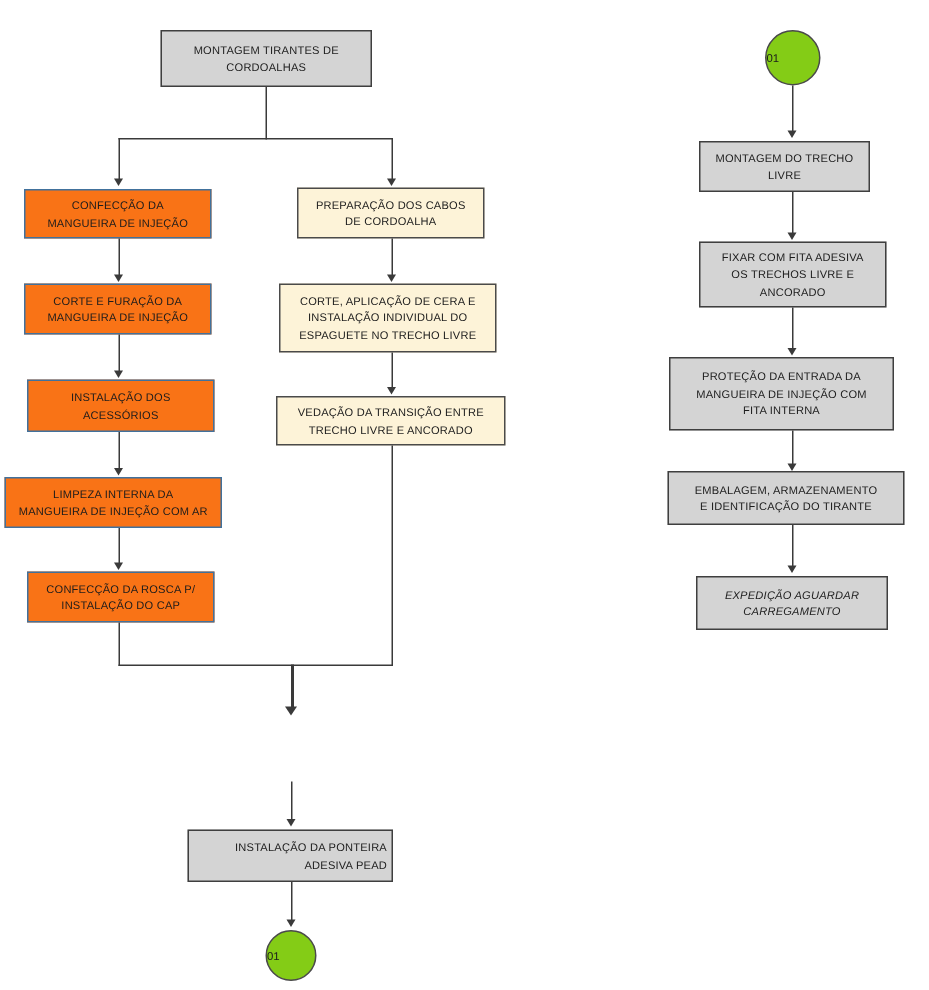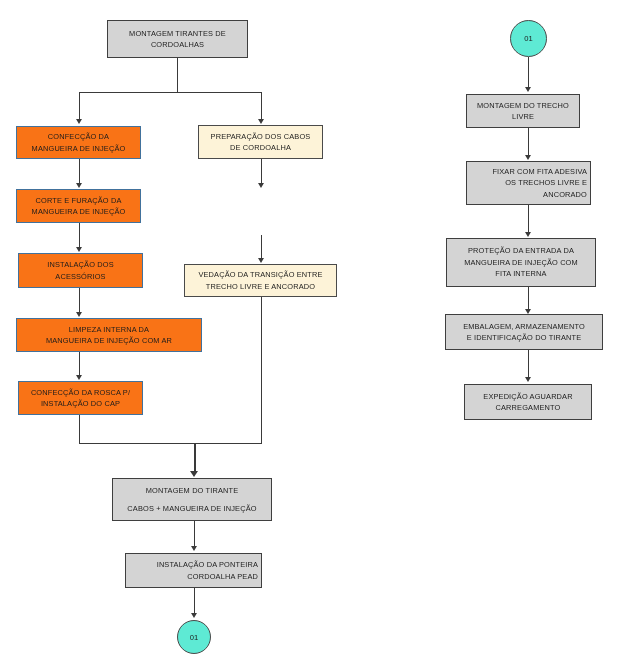--- a/index.html
+++ b/index.html
@@ -46,11 +46,10 @@
     position: absolute;
     box-sizing: border-box;
     border-radius: 50%;
-    background: #5eead4;
+    background: #84cc16;
     border: 1.6px solid #4a4a4a;
     display: flex;
     align-items: center;
-    justify-content: center;
     font-size: 7.6px;
     color: #1c1c1c;
   }

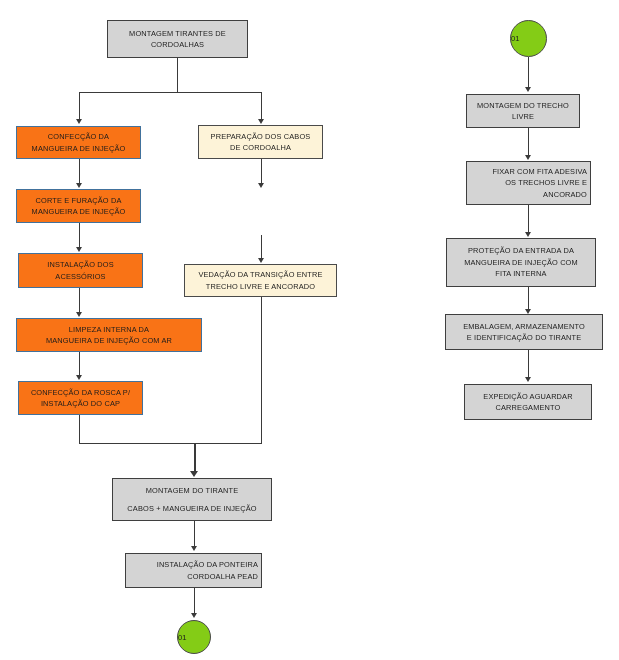--- a/index.html
+++ b/index.html
@@ -188,7 +188,7 @@
   <div class="vline" style="left:528px; top:128px; height:28px;"></div>
   <div class="arrow" style="left:524.6px; top:155px;"></div>
 
-  <div class="node gray" style="left:466px; top:161px; width:125px; height:44px;align-items:flex-end;">
+  <div class="node gray" style="left:466px; top:161px; width:125px; height:44px;">
     <span class="line">FIXAR COM FITA ADESIVA</span>
     <span class="line">OS TRECHOS LIVRE E</span>
     <span class="line">ANCORADO</span>

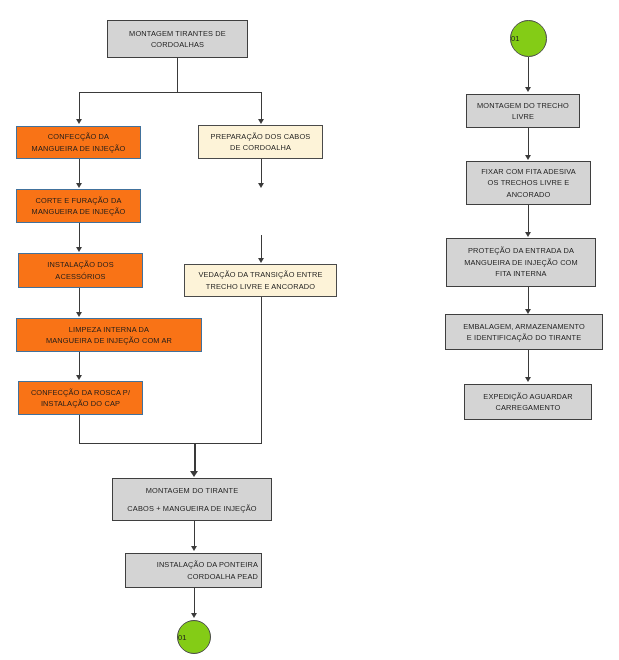--- a/index.html
+++ b/index.html
@@ -140,6 +140,11 @@
   <div class="vline" style="left:261px; top:159px; height:25px;"></div>
   <div class="arrow" style="left:257.6px; top:183px;"></div>
 
+  <div class="node yellow" style="left:186px; top:189px; width:145px; height:46px;">
+    <span class="line">CORTE, APLICAÇÃO DE CERA E</span>
+    <span class="line">INSTALAÇÃO INDIVIDUAL DO</span>
+    <span class="line">ESPAGUETE NO TRECHO LIVRE</span>
+  </div>
   <div class="vline" style="left:261px; top:235px; height:24px;"></div>
   <div class="arrow" style="left:257.6px; top:258px;"></div>
 

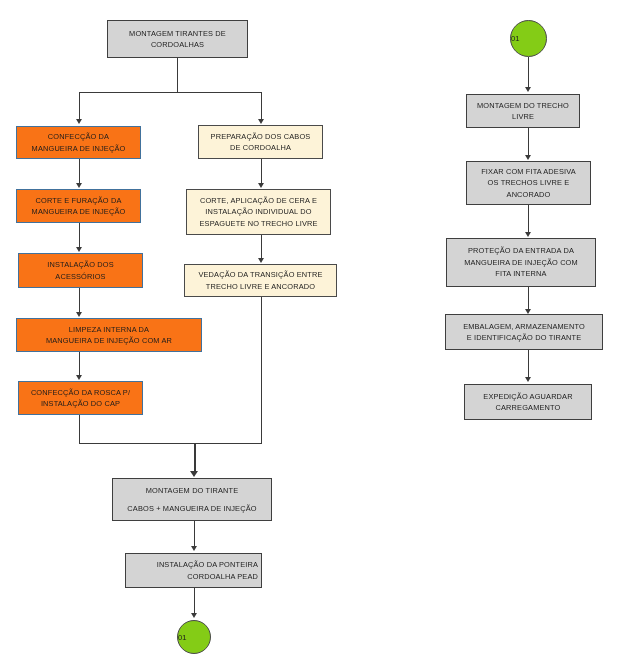--- a/index.html
+++ b/index.html
@@ -121,7 +121,7 @@
   <div class="vline" style="left:79px; top:288px; height:25px;"></div>
   <div class="arrow" style="left:75.6px; top:312px;"></div>
 
-  <div class="node blue" style="left:16px; top:318px; width:186px; height:34px;">
+  <div class="node blue" style="left:3px; top:318px; width:145px; height:34px;">
     <span class="line">LIMPEZA INTERNA DA</span>
     <span class="line">MANGUEIRA DE INJEÇÃO COM AR</span>
   </div>

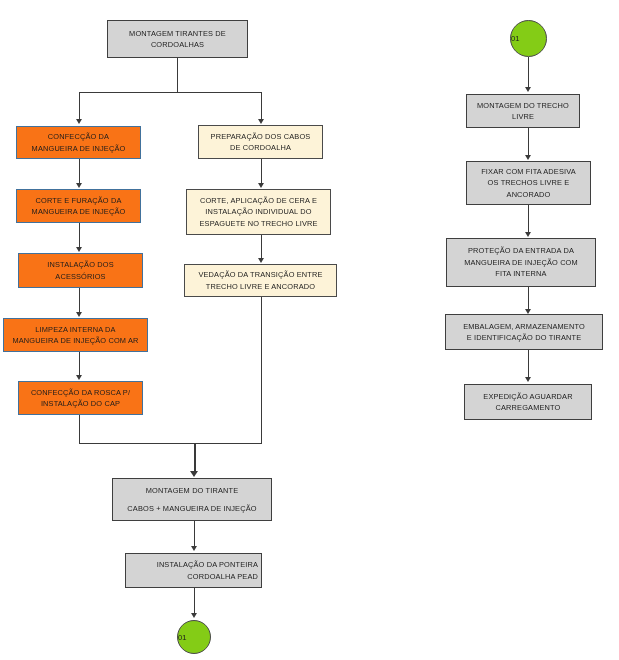--- a/index.html
+++ b/index.html
@@ -216,7 +216,7 @@
   <div class="vline" style="left:528px; top:350px; height:28px;"></div>
   <div class="arrow" style="left:524.6px; top:377px;"></div>
 
-  <div class="node gray" style="left:464px; top:384px; width:128px; height:36px;">
+  <div class="node gray" style="left:464px; top:384px; width:128px; height:36px;font-style:italic;">
     <span class="line">EXPEDIÇÃO AGUARDAR</span>
     <span class="line">CARREGAMENTO</span>
   </div>

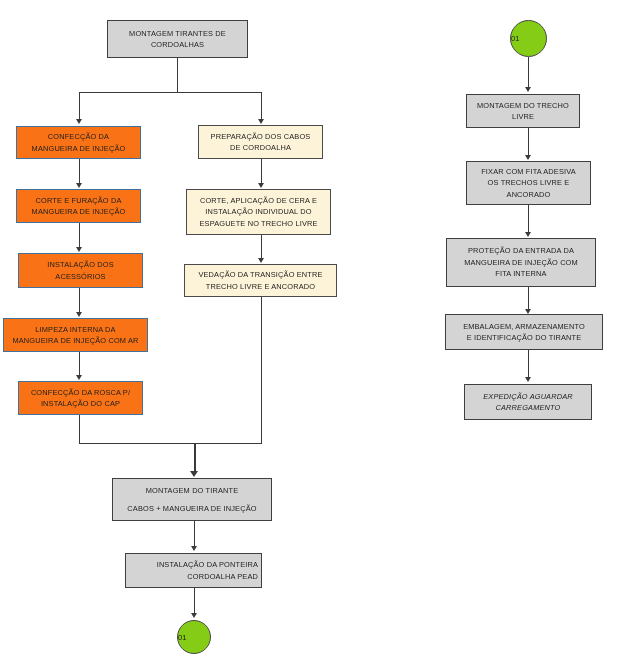--- a/index.html
+++ b/index.html
@@ -162,10 +162,6 @@
   <div class="vline thick" style="left:194px; top:443px; height:30px;"></div>
   <div class="arrow big" style="left:190.4px; top:471px;"></div>
 
-  <div class="node gray spaced" style="left:112px; top:478px; width:160px; height:43px;">
-    <span class="line">MONTAGEM DO TIRANTE</span>
-    <span class="line">CABOS + MANGUEIRA DE INJEÇÃO</span>
-  </div>
   <div class="vline" style="left:194px; top:521px; height:26px;"></div>
   <div class="arrow" style="left:190.6px; top:546px;"></div>
 

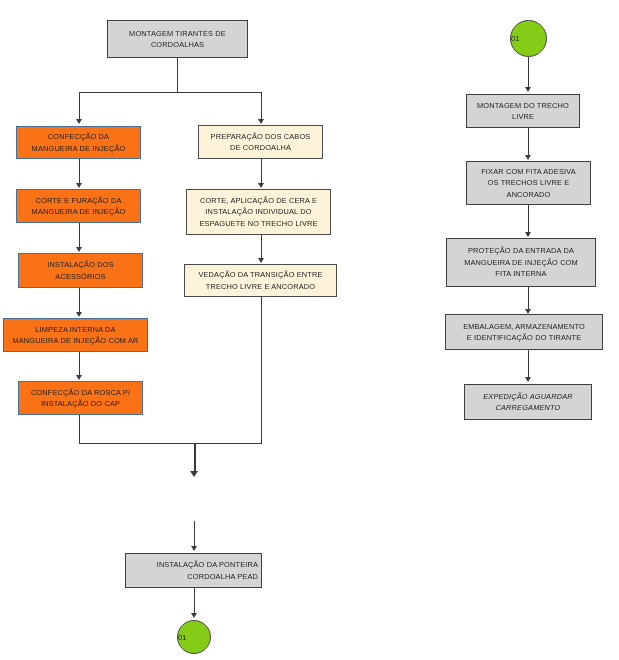--- a/index.html
+++ b/index.html
@@ -167,7 +167,7 @@
 
   <div class="node gray" style="left:125px; top:553px; width:137px; height:35px;align-items:flex-end;">
     <span class="line">INSTALAÇÃO DA PONTEIRA</span>
-    <span class="line">CORDOALHA PEAD</span>
+    <span class="line">ADESIVA PEAD</span>
   </div>
   <div class="vline" style="left:194px; top:588px; height:26px;"></div>
   <div class="arrow" style="left:190.6px; top:613px;"></div>

